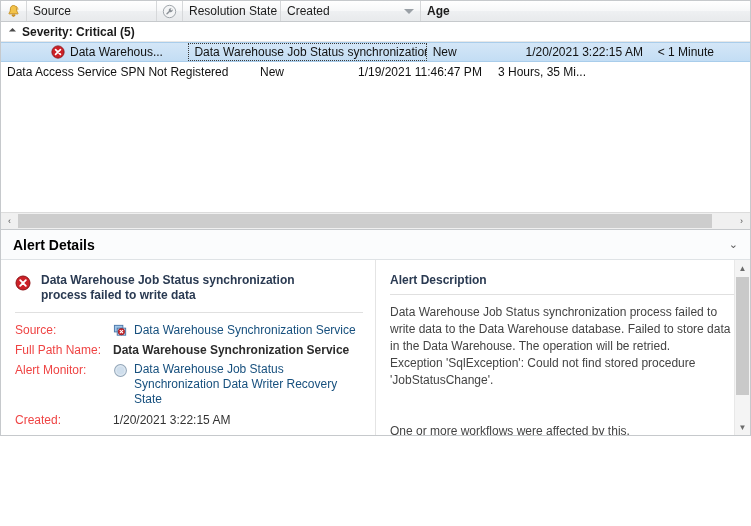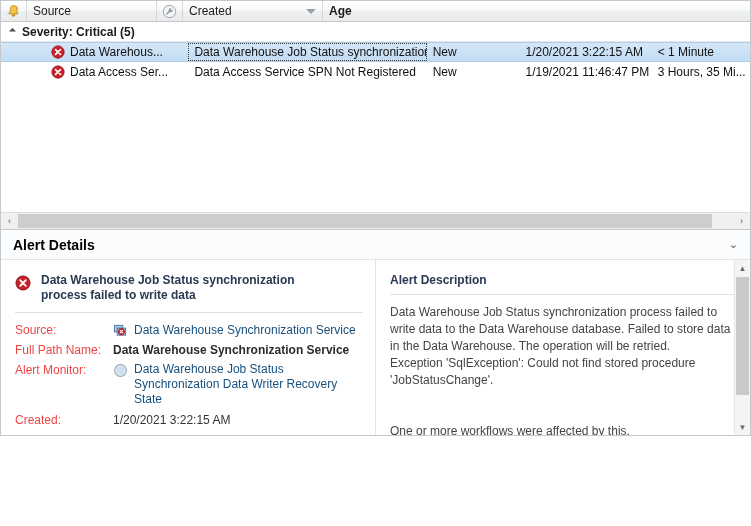--- a/index.html
+++ b/index.html
@@ -307,6 +307,9 @@
           <circle cx="8" cy="8" r="6.6" fill="#f4f5f6" stroke="#9ba1a6" stroke-width="1"></circle>
           <path d="M10.3 4.6a2.3 2.3 0 0 0-3 2.9L4.8 9.9a.8.8 0 0 0 0 1.1.8.8 0 0 0 1.1 0l2.4-2.4a2.3 2.3 0 0 0 3-3l-1.2 1.2-1-1 1.2-1.2z" fill="#8b9197"></path>
         </svg>
+      </div>
+      <div class="col" style="width:98px">
+        <span>Resolution State</span>
       </div>
       <div class="col" style="width:140px">
         <span>Created</span>

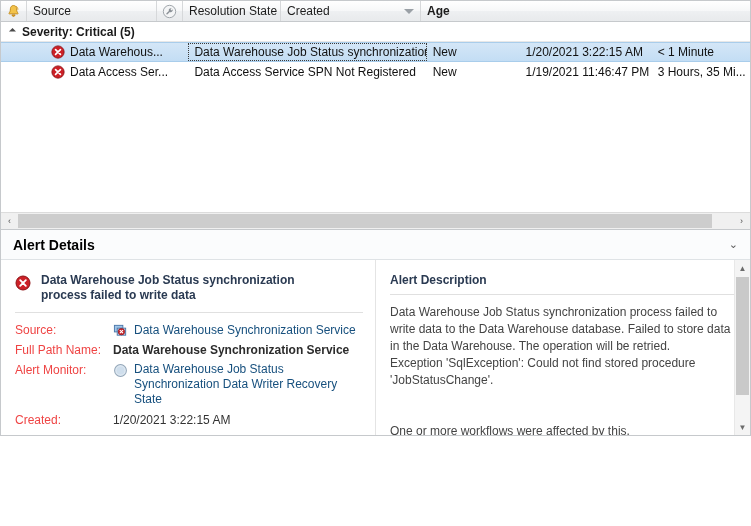--- a/index.html
+++ b/index.html
@@ -350,13 +350,6 @@
       </div>
 
       <div class="row">
-        <div class="cell src" style="width:156px">
-          <svg class="sev-icon" viewBox="0 0 16 16">
-            <circle cx="8" cy="8" r="7" fill="#cc2027" stroke="#8e1115" stroke-width="1"></circle>
-            <path d="M5.2 5.2l5.6 5.6M10.8 5.2l-5.6 5.6" stroke="#fff" stroke-width="1.9" stroke-linecap="round"></path>
-          </svg>
-          <span>Data Access Ser...</span>
-        </div>
         <div class="cell" style="width:253px">
           <span>Data Access Service SPN Not Registered</span>
         </div>

